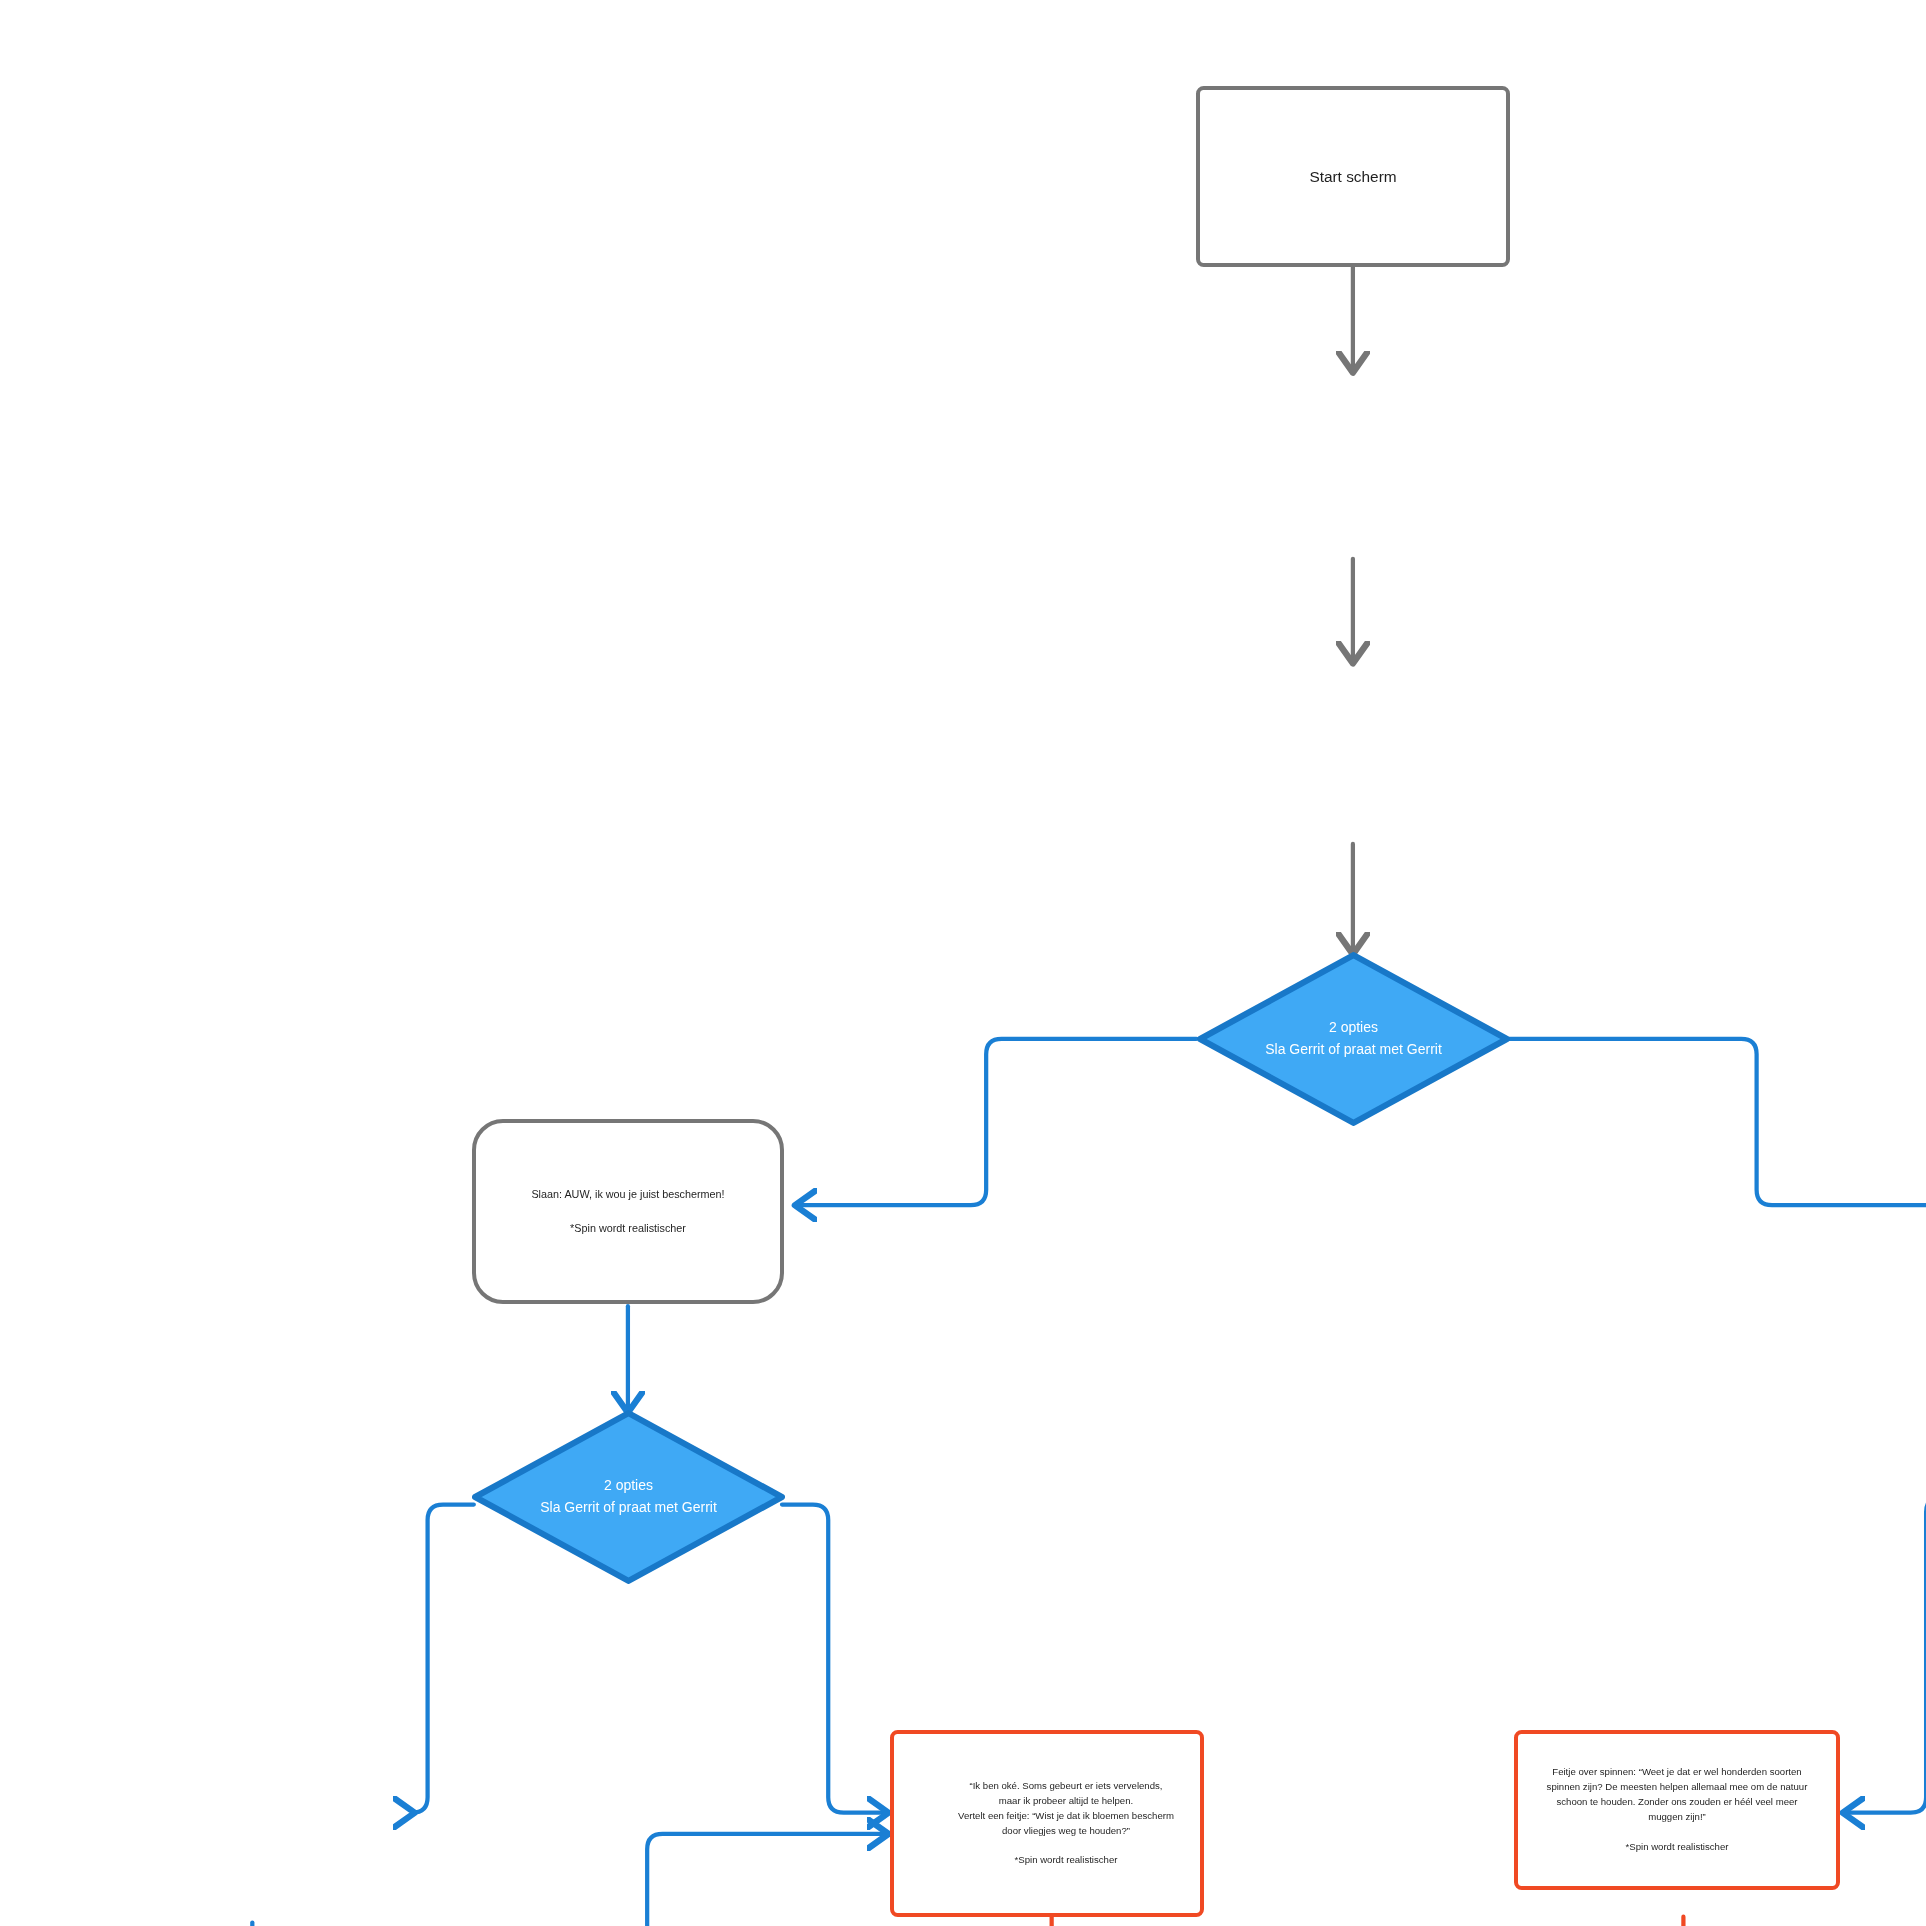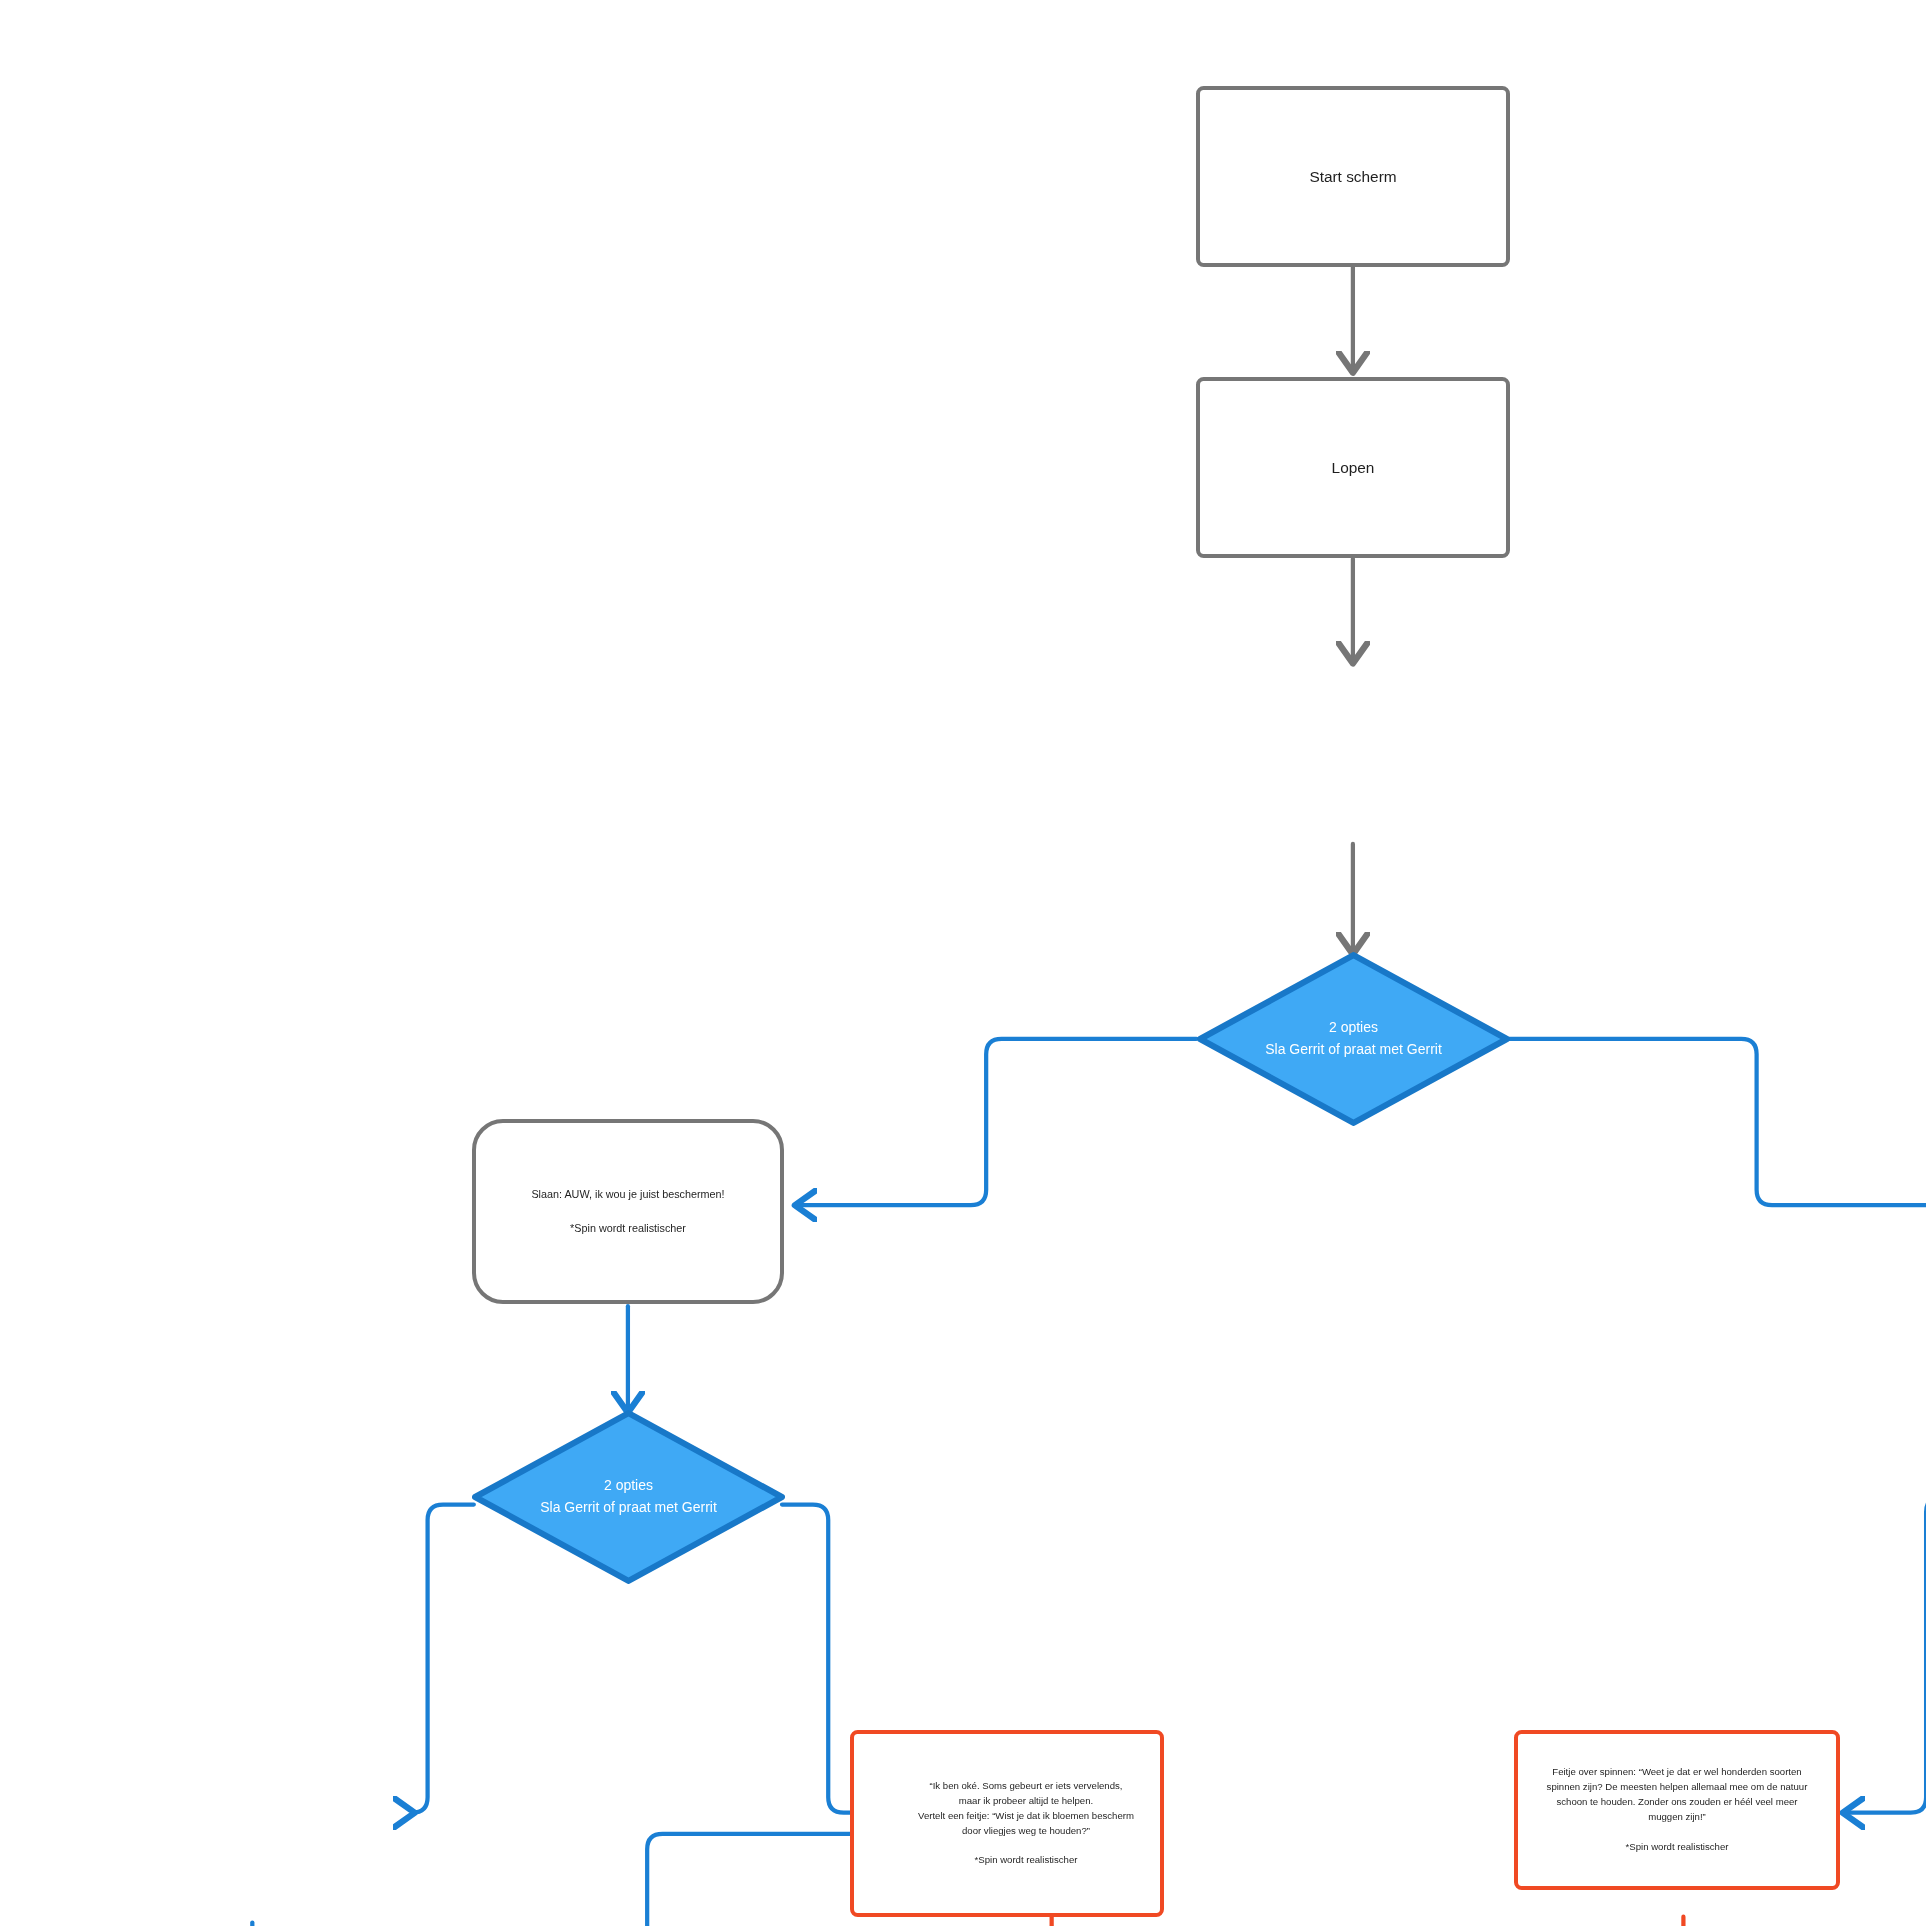--- a/index.html
+++ b/index.html
@@ -145,9 +145,6 @@
     <span class="txt fs-big">Start scherm</span>
   </div>
 
-  <div class="node box gray" style="left:1196px; top:377px; width:314px; height:181px;">
-    <span class="txt fs-big">Lopen</span>
-  </div>
 
 
   <div class="node diamond" style="left:1197px; top:952px; width:313px; height:174px;">

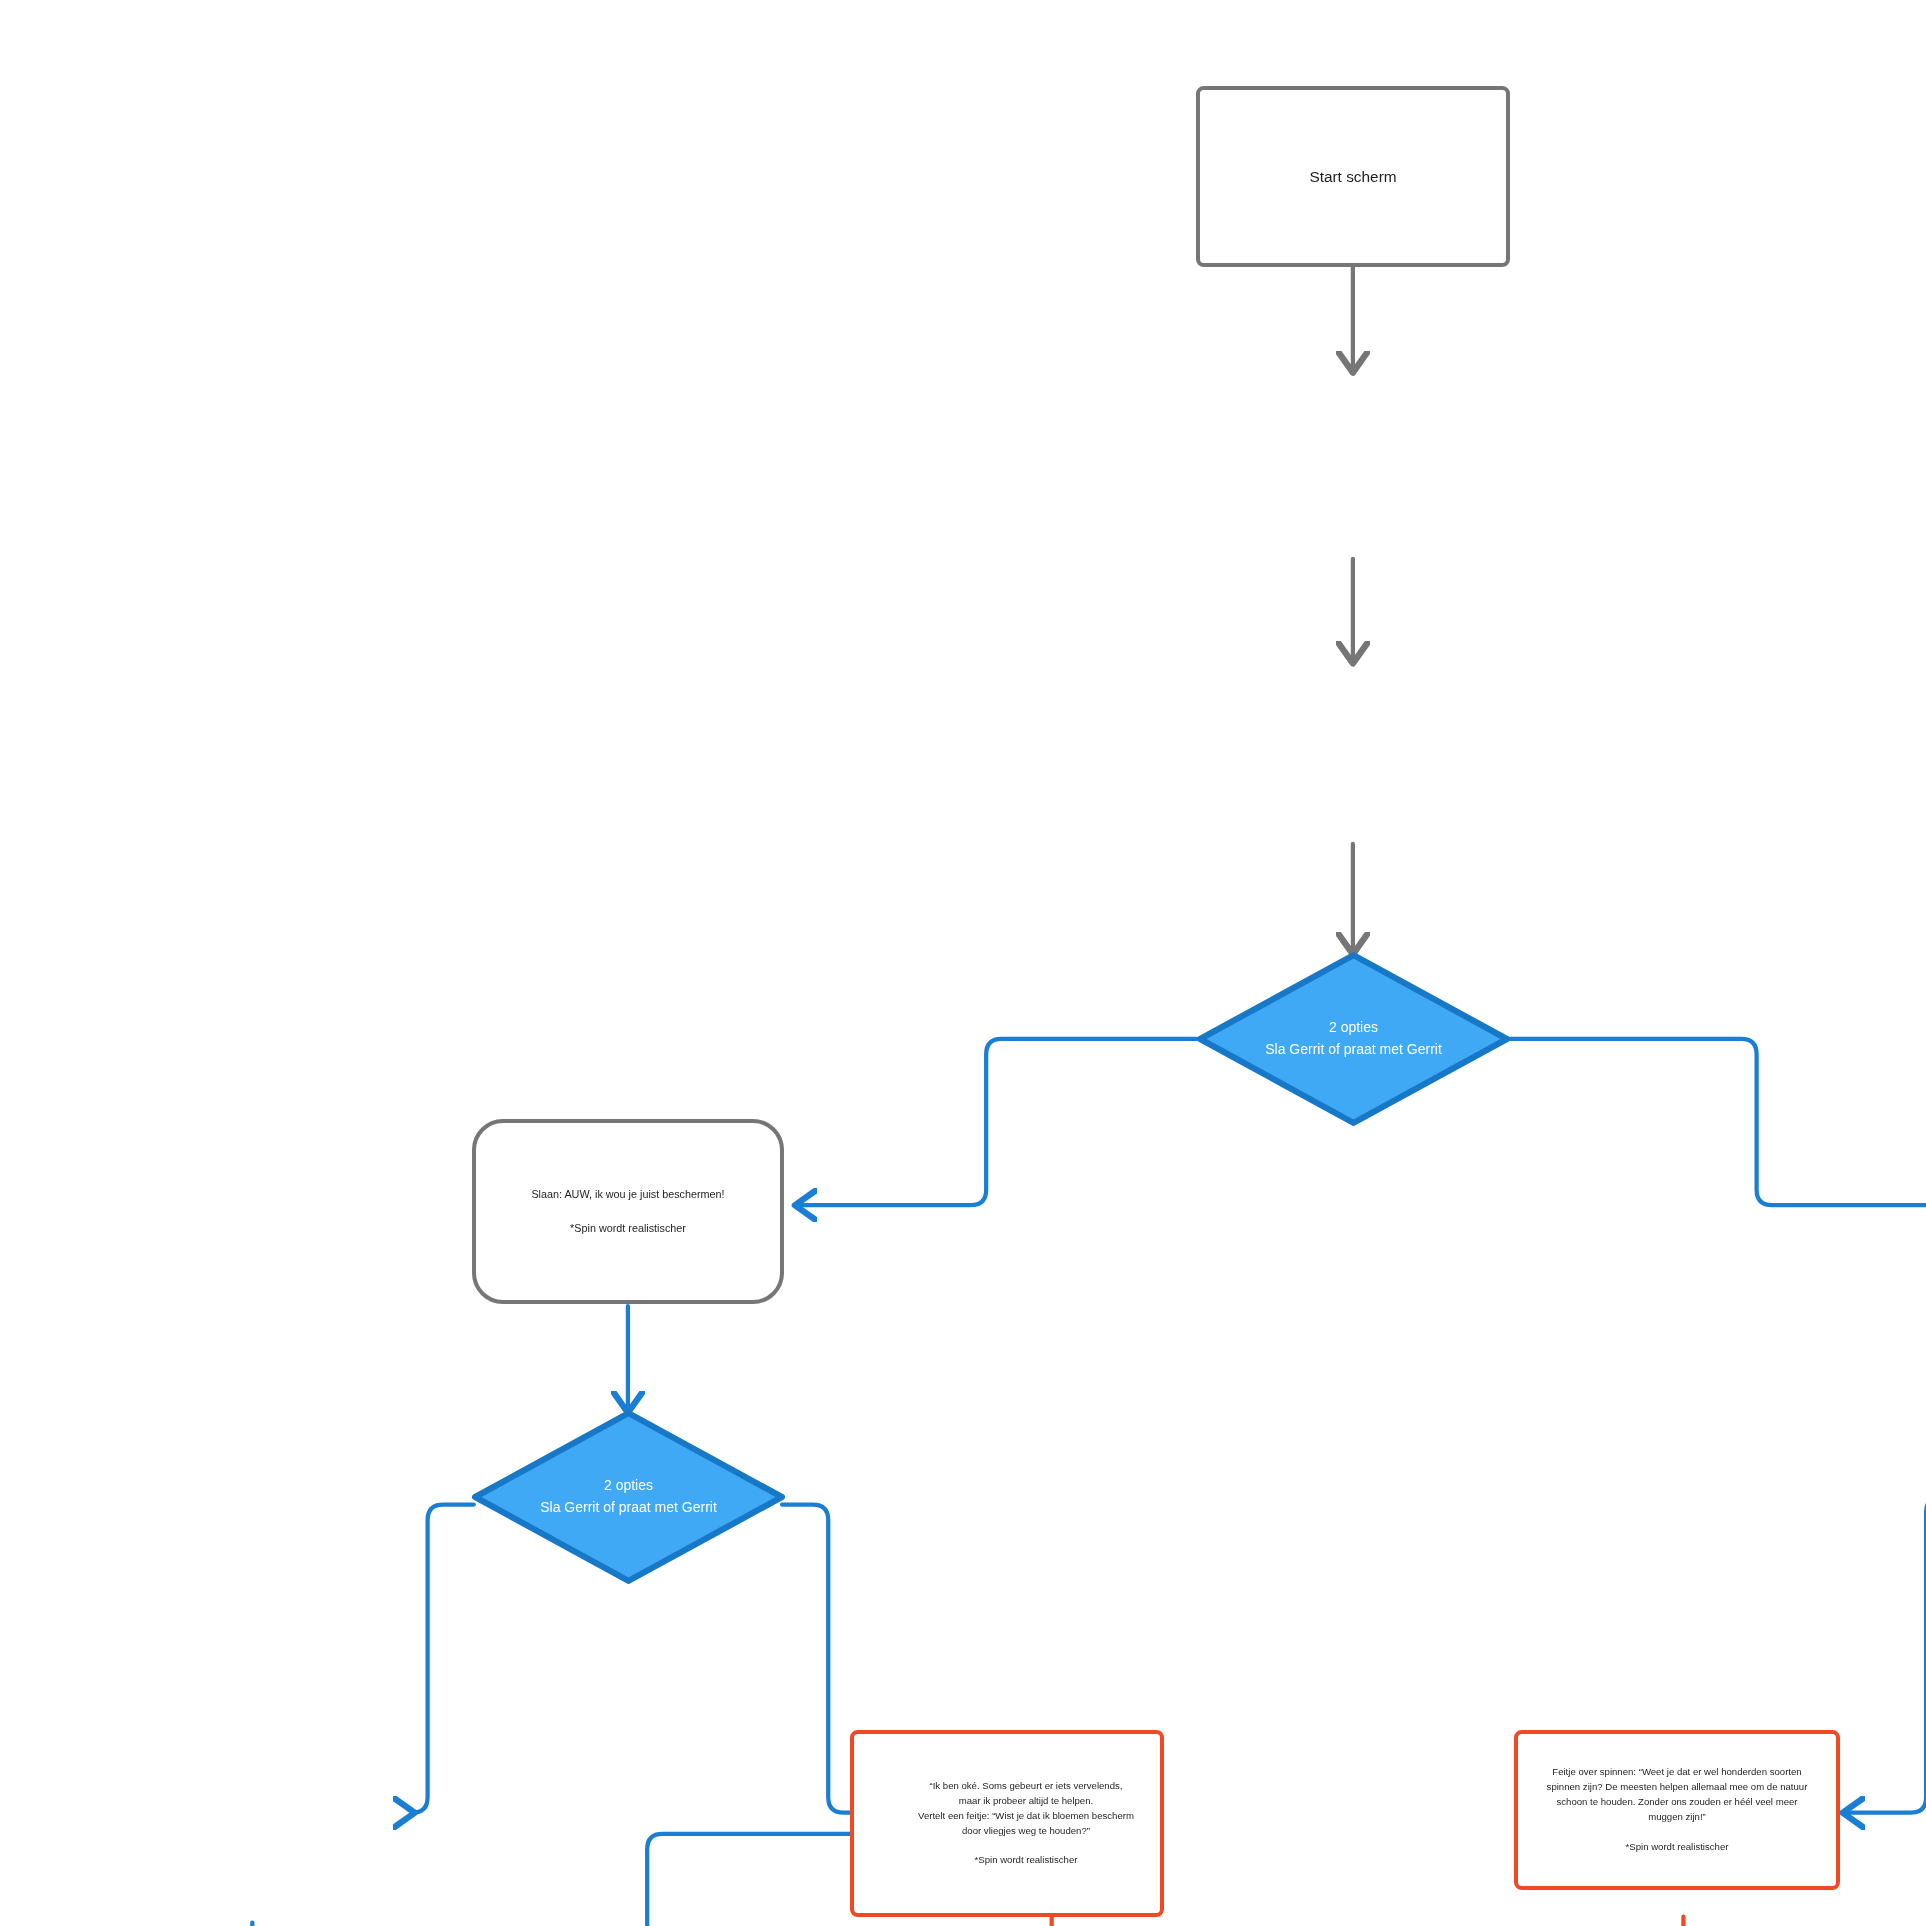--- a/index.html
+++ b/index.html
@@ -170,7 +170,7 @@
   </div>
 
 
-  <div class="node box red" style="left:850px; top:1730px; width:314px; height:187px;padding-left:38px;">
+  <div class="node box red" style="left:890px; top:1730px; width:314px; height:187px;padding-left:38px;">
     <span class="txt fs-small">“Ik ben oké. Soms gebeurt er iets vervelends,
 maar ik probeer altijd te helpen.
 Vertelt een feitje: “Wist je dat ik bloemen bescherm door vliegjes weg te houden?”

